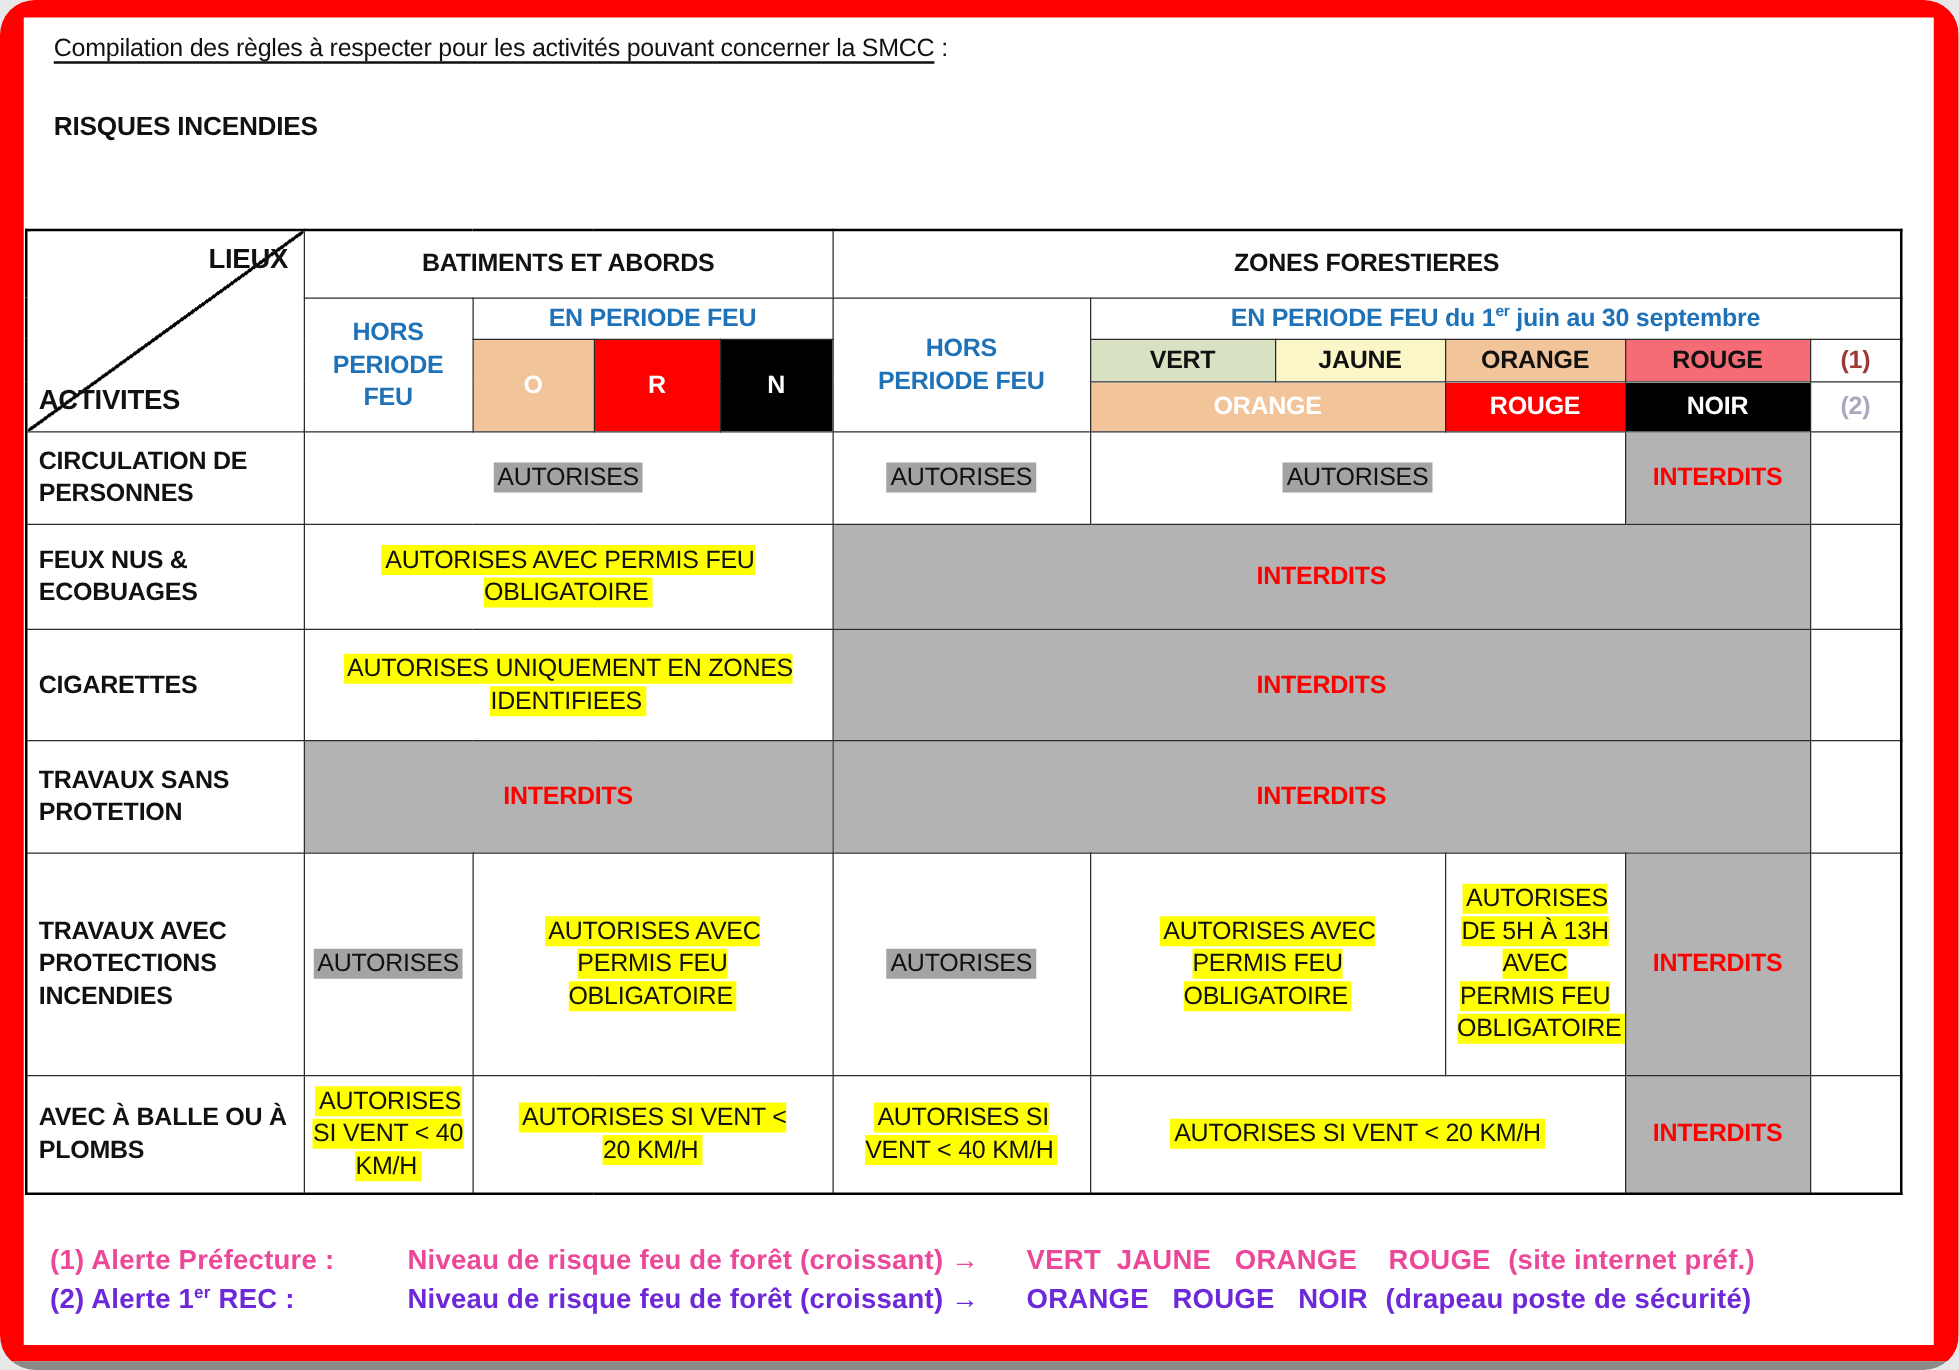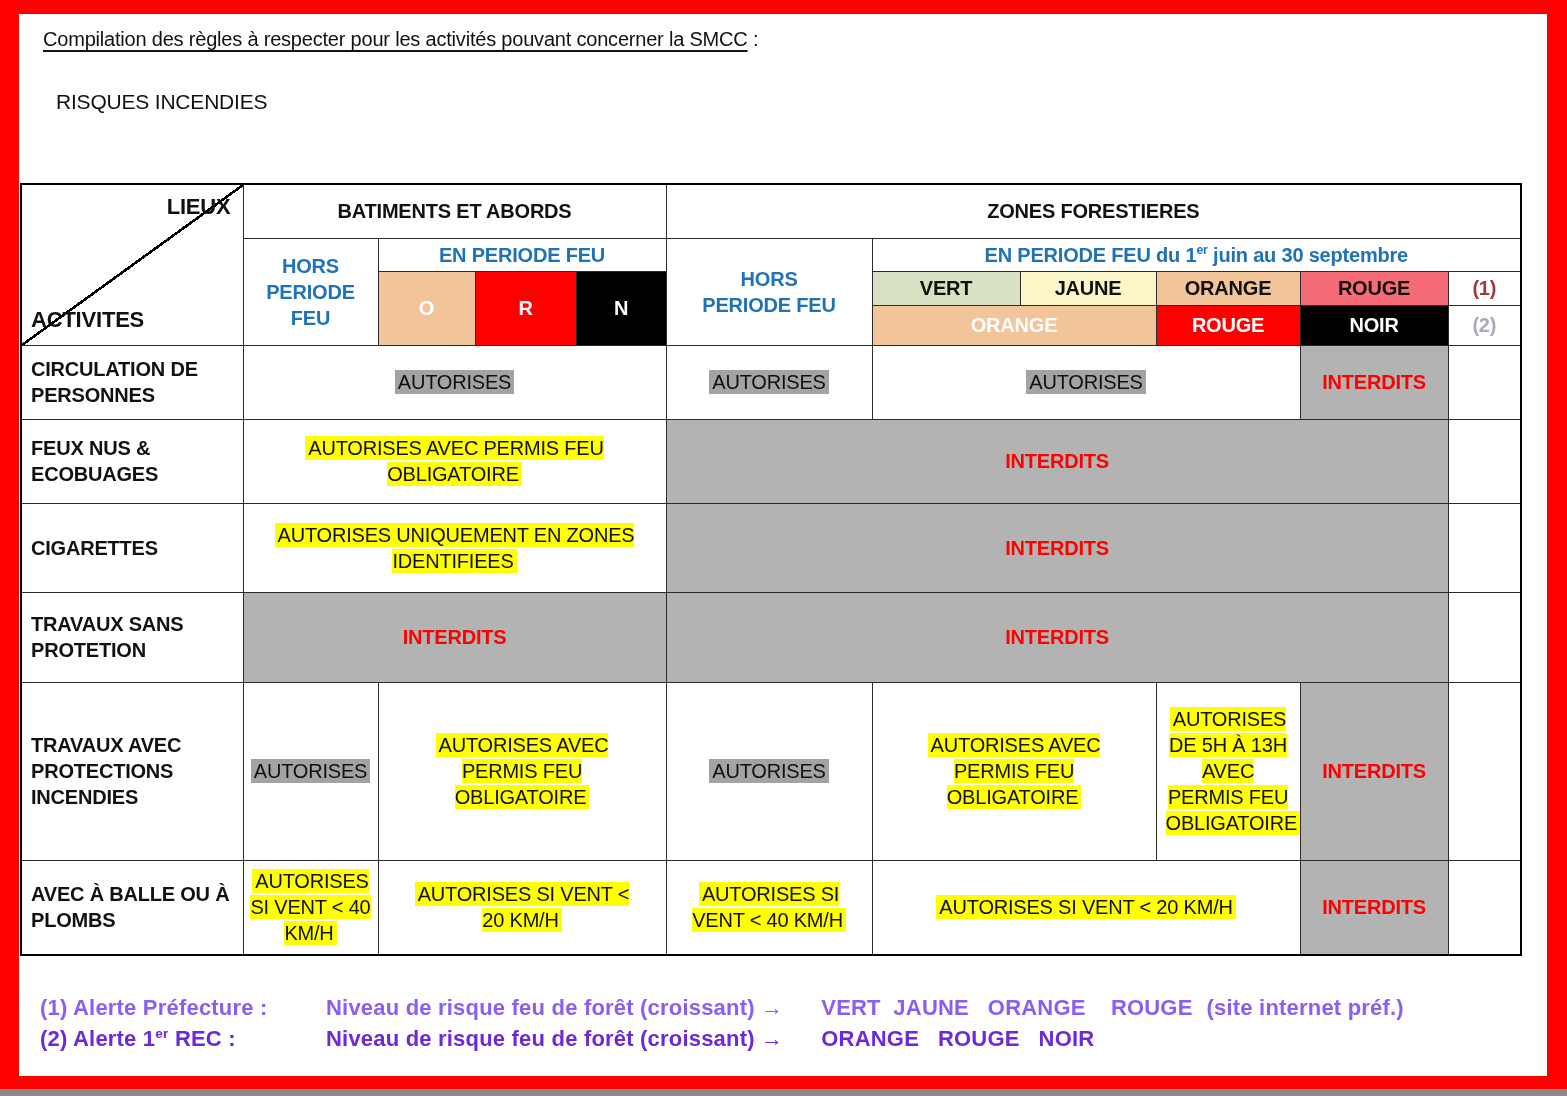--- a/index.html
+++ b/index.html
@@ -11,6 +11,7 @@
     font-family: "Liberation Sans", "DejaVu Sans", sans-serif;
     color: #111;
     overflow: hidden;
+    border-radius: 28px;
   }
   
   .bar { position:absolute; background:#fe0000; }

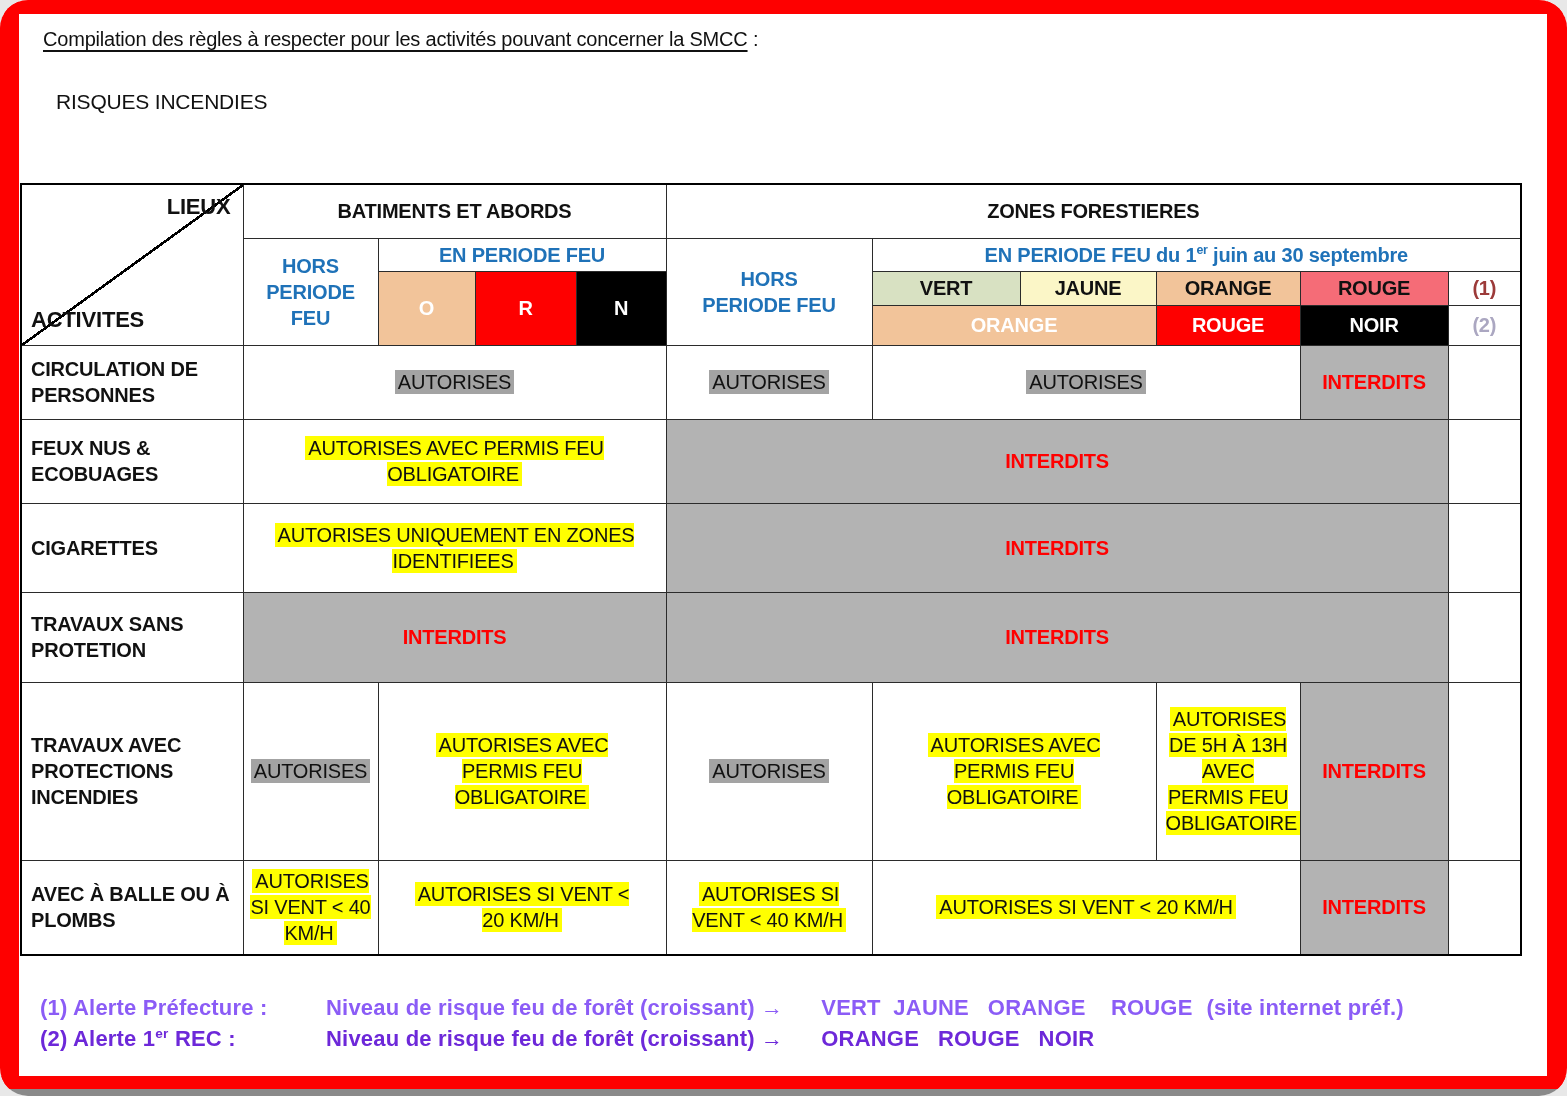--- a/index.html
+++ b/index.html
@@ -23,7 +23,7 @@
 
   .doc-title { position:absolute; left:43px; top:28px; font-size:20px; letter-spacing:-0.2px; }
   .doc-title .u { text-decoration: underline; text-underline-offset: 4px; }
-  .doc-heading { position:absolute; left:56px; top:90px; font-size:21px; font-weight:normal; letter-spacing:-0.2px; }
+  .doc-heading { position:absolute; left:43px; top:90px; font-size:21px; font-weight:bold; letter-spacing:-0.2px; }
 
   table.rules {
     position:absolute; left:20px; top:183px;

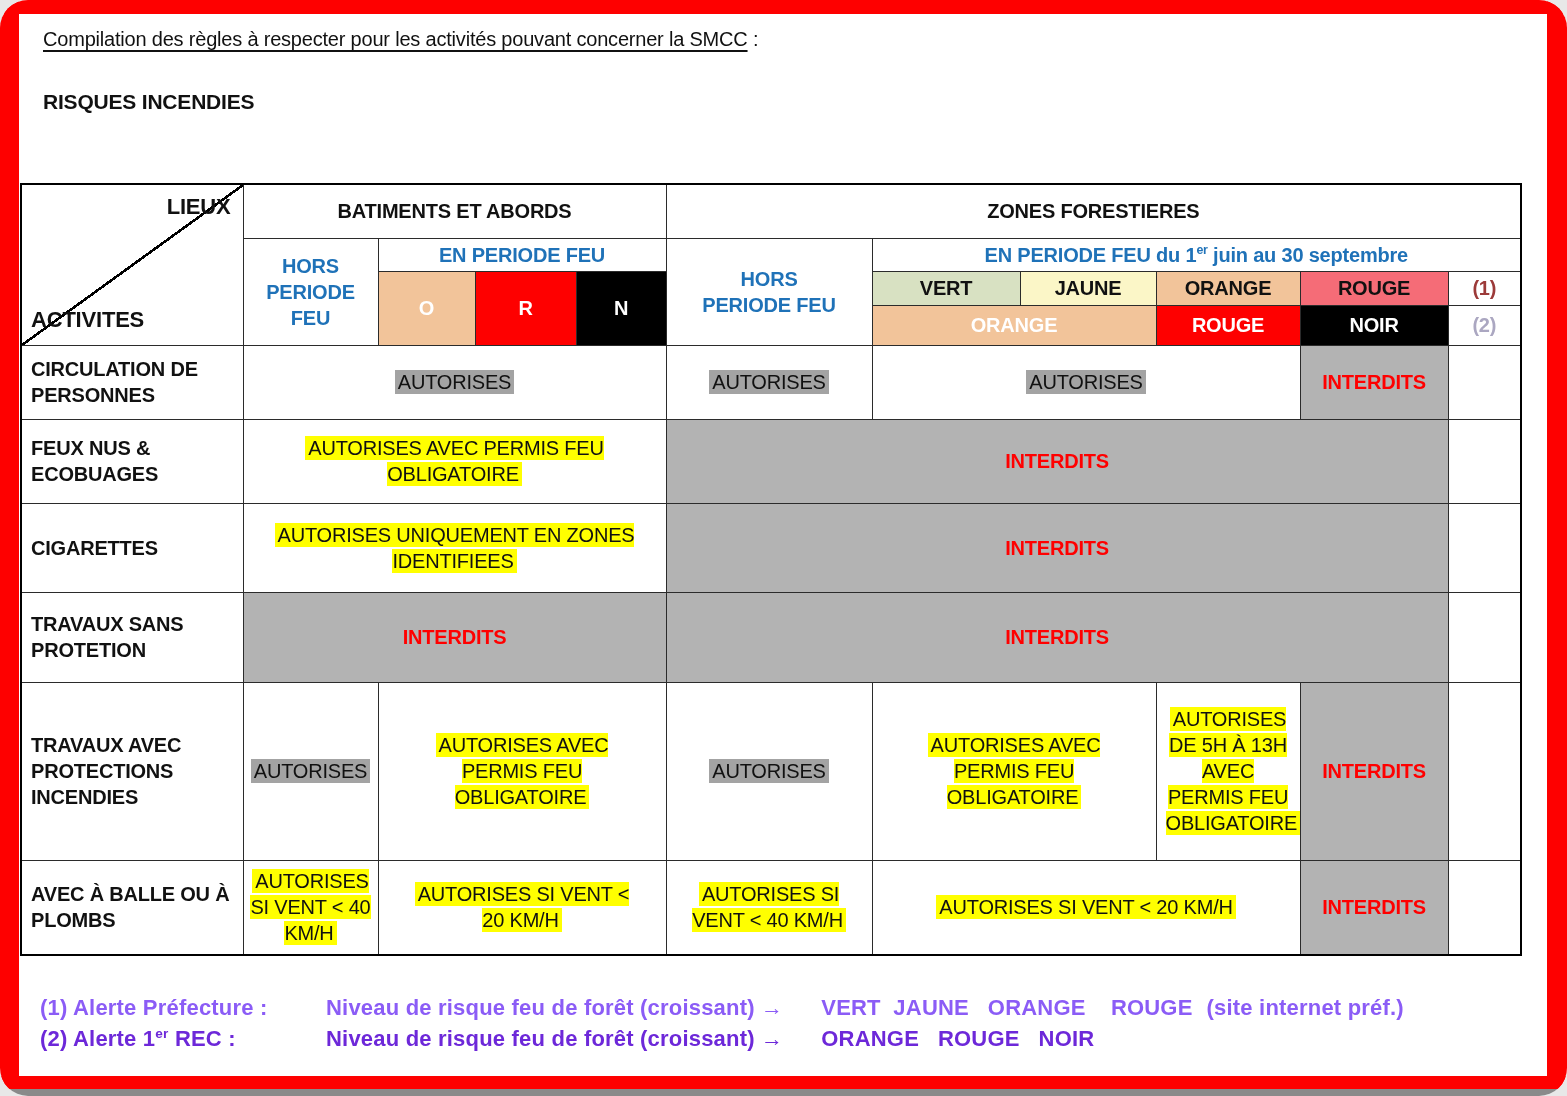--- a/index.html
+++ b/index.html
@@ -82,7 +82,7 @@
   .fn-label { width:286px; flex:none; }
   .fn-levels { margin-left:38px; }
   .fn-suffix { margin-left:14px; }
-  .fn1 { color:#8b5cf6; }
+  .fn1 { color:#ec4899; }
   .fn2 { color:#6d28d9; }
   sup { font-size:0.62em; vertical-align:super; }
 </style>

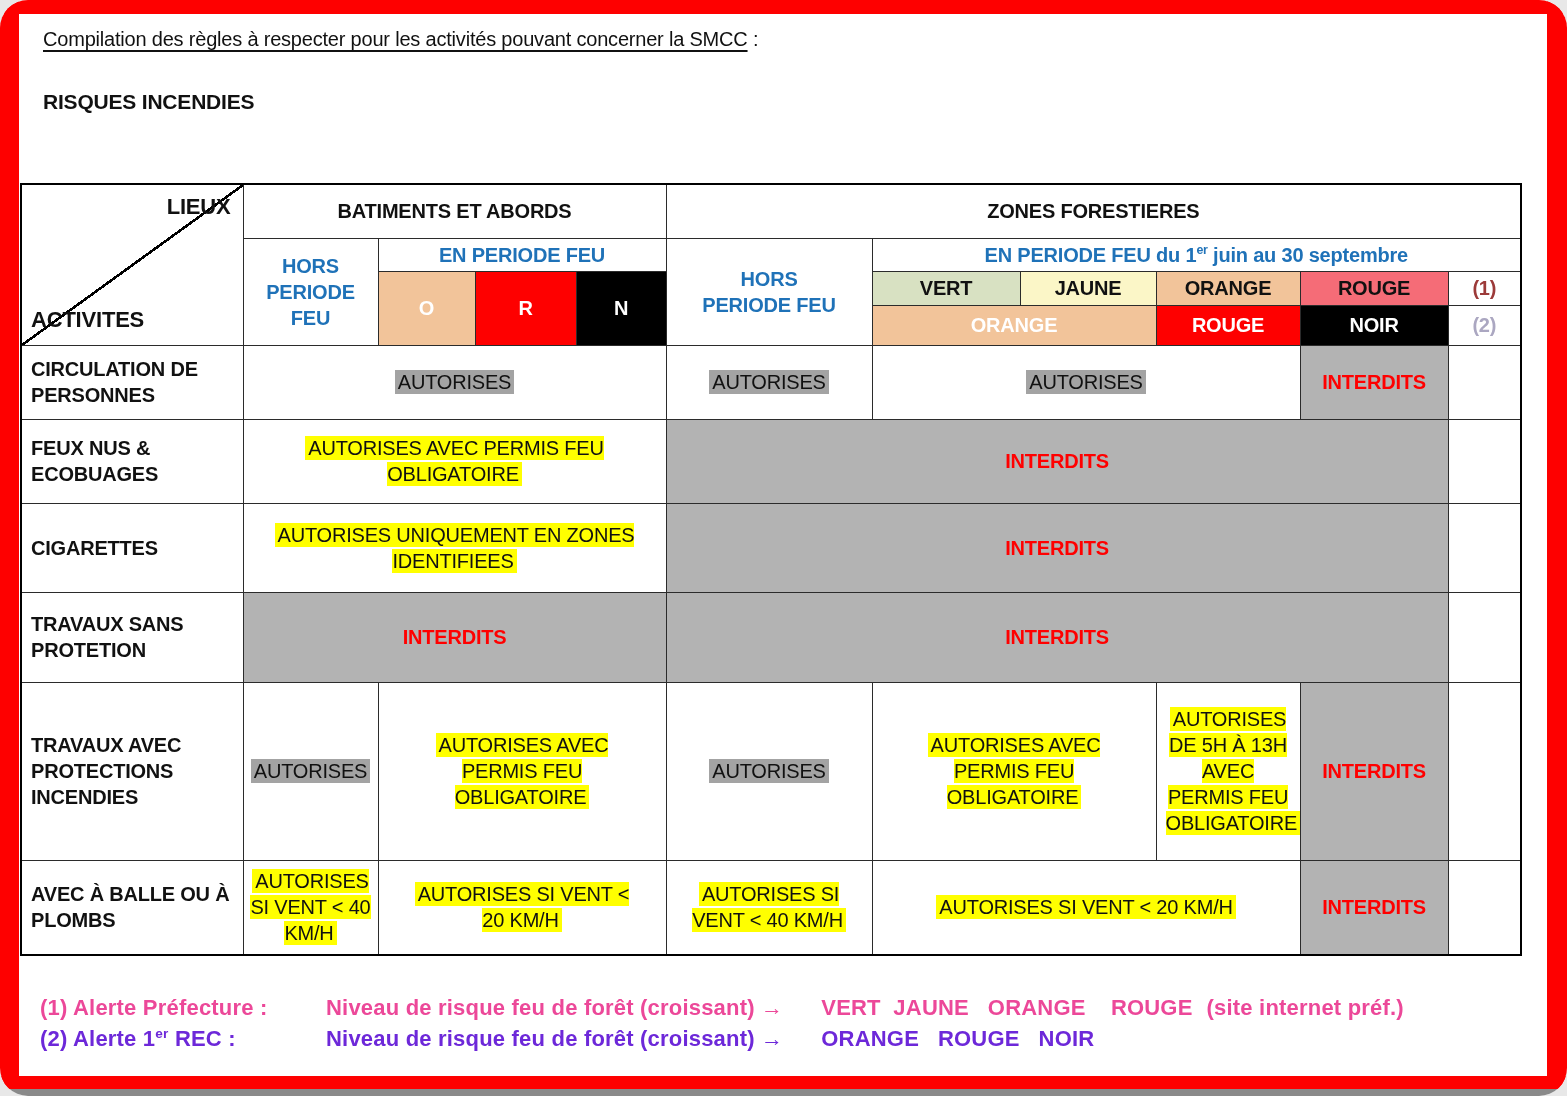--- a/index.html
+++ b/index.html
@@ -213,6 +213,7 @@
       <span class="fn-label"><span>(2) Alerte 1</span><sup>er</sup><span> REC :</span></span>
       <span class="fn-text">Niveau de risque feu de forêt (croissant) →</span>
       <span class="fn-levels">ORANGE   ROUGE   NOIR</span>
+      <span class="fn-suffix">(drapeau poste de sécurité)</span>
     </div>
   </div>
 </div>

